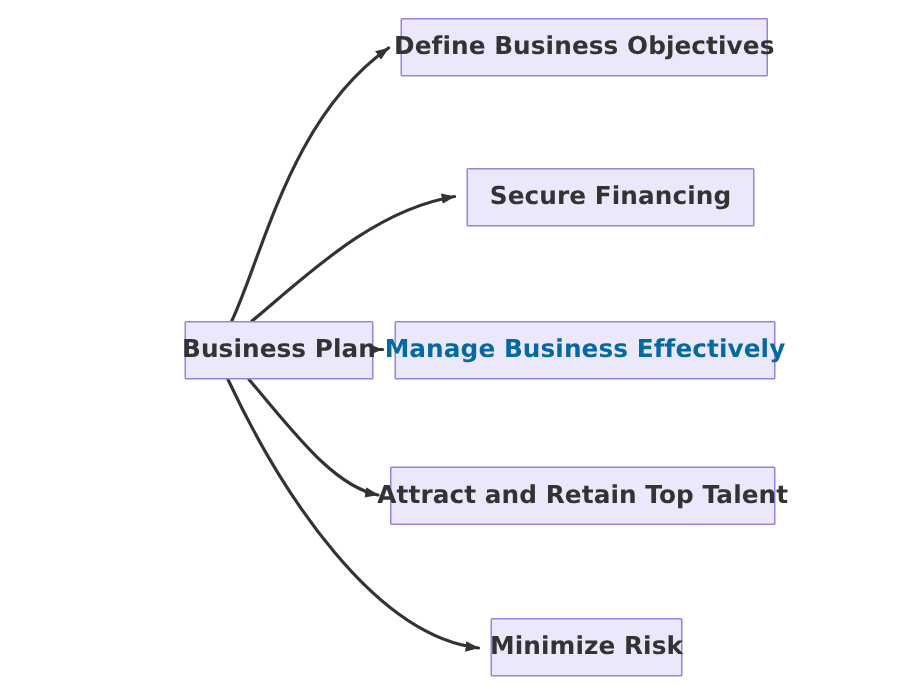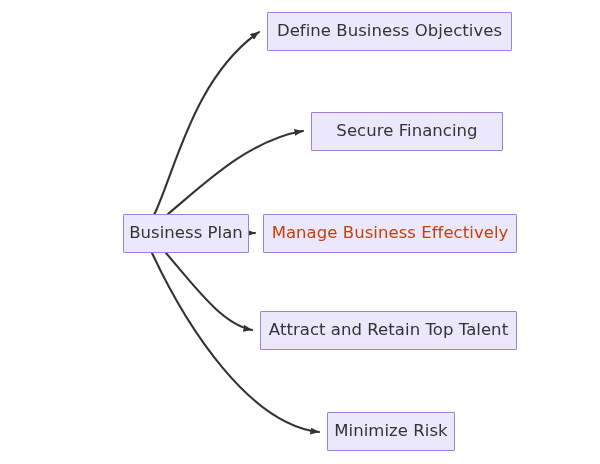--- a/index.html
+++ b/index.html
@@ -36,6 +36,7 @@
     line-height: 1;
     white-space: nowrap;
     letter-spacing: 0.05px;
+    font-weight: bold;
   }
   .node-label {
     display: block;

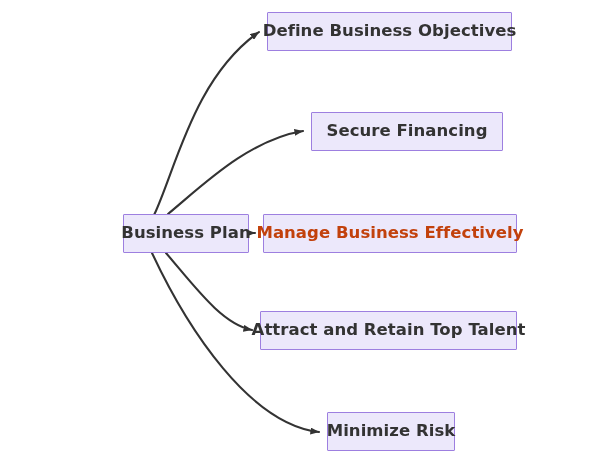--- a/index.html
+++ b/index.html
@@ -75,7 +75,7 @@
     <span class="node-label">Secure Financing</span>
   </div>
 
-  <div class="node" style="left: 263px; top: 214px; width: 254px; height: 39px; background: rgb(236, 232, 251); border-color: rgb(157, 127, 224); color: #c2410c;">
+  <div class="node" style="left: 263px; top: 214px; width: 254px; height: 39px; background: rgb(236, 232, 251); border-color: rgb(157, 127, 224); color: #0369a1;">
     <span class="node-label">Manage Business Effectively</span>
   </div>
 

